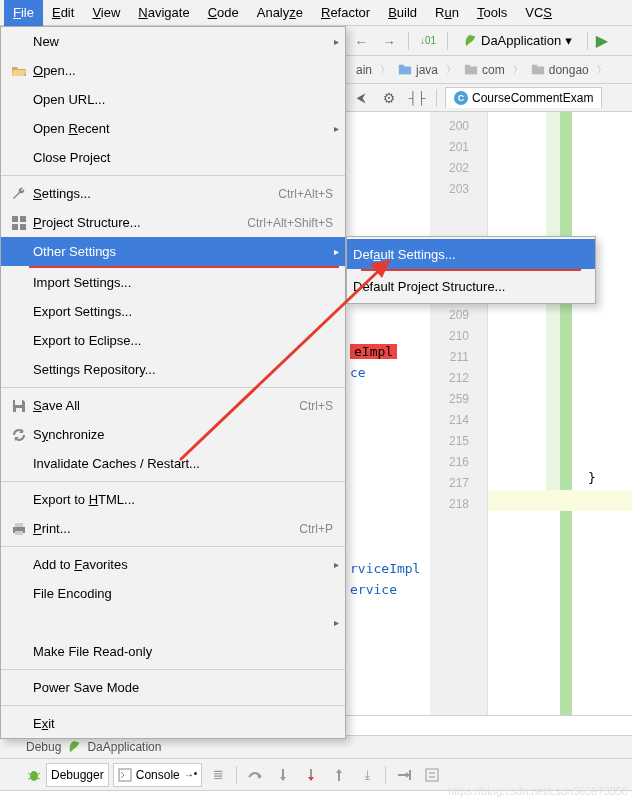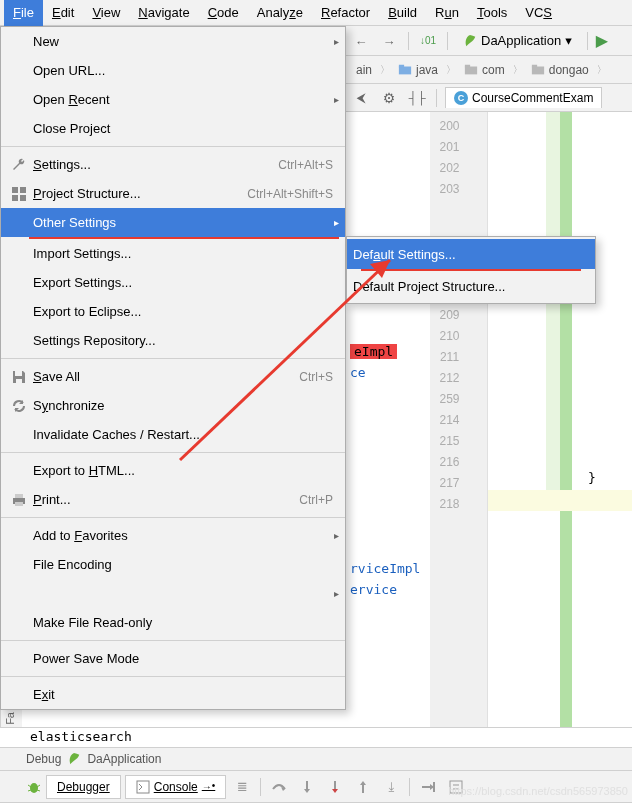--- a/index.html
+++ b/index.html
@@ -183,6 +183,15 @@
     <span class="submenu-arrow">▸</span>
   </div>
   <div class="dropdown-item">
+    <span class="icon-slot">
+        <svg width="16" height="16" viewBox="0 0 16 16">
+          <path fill="#d8a962" d="M1 4h5l1 2h8v7H1z"></path>
+          <path fill="#f3d08b" d="M2 7h13l-2 6H1z"></path>
+        </svg>
+      </span>
+    <span class="label"><u>O</u>pen...</span>
+  </div>
+  <div class="dropdown-item">
     <span class="icon-slot"></span>
     <span class="label">Open URL...</span>
   </div>

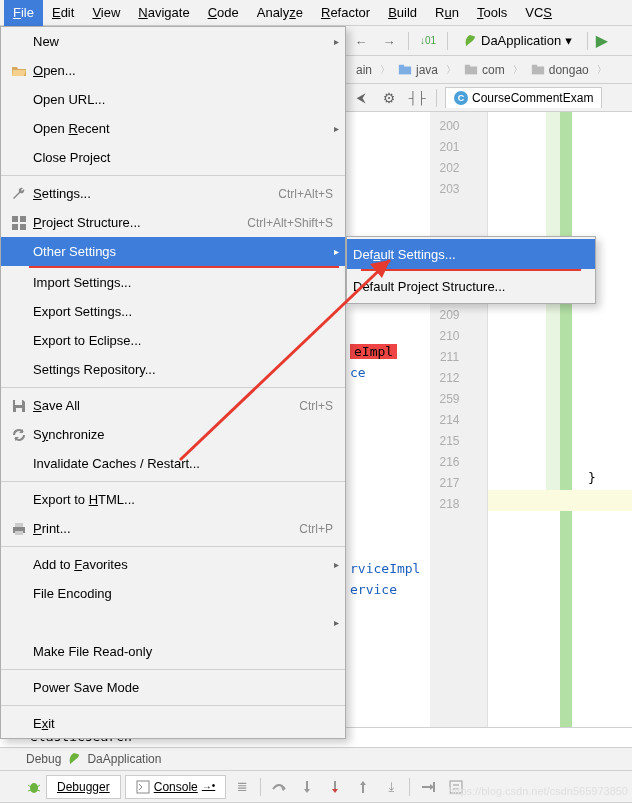--- a/index.html
+++ b/index.html
@@ -24,7 +24,7 @@
 .main-area { position: relative; display: flex; height: calc(100% - 162px); }
 .editor-right { position: absolute; right: 0; top: 0; bottom: 0; left: 350px; display: flex; background: #fff; }
 .code-frag { position: absolute; left: 350px; color: #000; font-family: "Consolas", monospace; font-size: 13px; }
-.gutter { width: 58px; background: #f0f0f0; border-right: 1px solid #e0e0e0; padding-top: 4px; text-align: center; font-family: "Consolas", monospace; font-size: 12px; color: #adadad; }
+.gutter { width: 58px; background: #f0f0f0; border-right: 1px solid #e0e0e0; padding-top: 4px; text-align: right; font-family: "Consolas", monospace; font-size: 12px; color: #adadad; }
 .gutter div { padding-right: 18px; height: 21px; line-height: 21px; }
 .code-body { flex: 1; position: relative; font-family: "Consolas", monospace; font-size: 13px; }
 .code-stripe { position: absolute; left: 72px; width: 12px; top: 0; bottom: 0; background: #b3e0a5; }

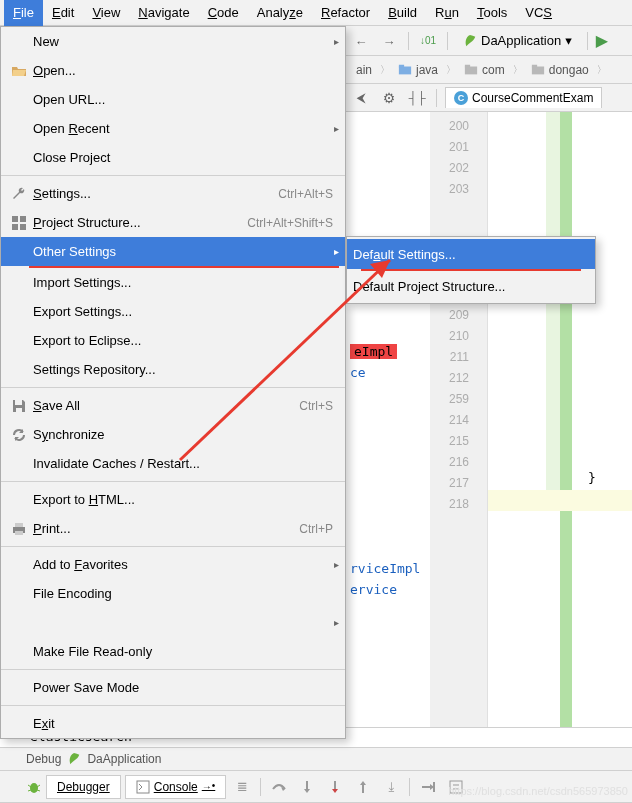--- a/index.html
+++ b/index.html
@@ -50,7 +50,7 @@
 
 .red-arrow { position: absolute; z-index: 200; pointer-events: none; }
 
-.bottom-area { position: absolute; bottom: 0; left: 0; right: 0; }
+.bottom-area { position: absolute; bottom: 12px; left: 0; right: 0; }
 .bg-editor-text1 { position: absolute; left: 30px; color: #000; font-family: "Consolas", monospace; font-size: 13px; }
 .side-tab { position: absolute; left: 0; bottom: 62px; width: 22px; background: #f2f2f2; border-right: 1px solid #d0d0d0; writing-mode: vertical-rl; transform: rotate(180deg); font-size: 11px; padding: 4px 3px; color: #666; }
 .star-icon { position: absolute; left: 3px; bottom: 42px; color: #f5a623; font-size: 14px; }

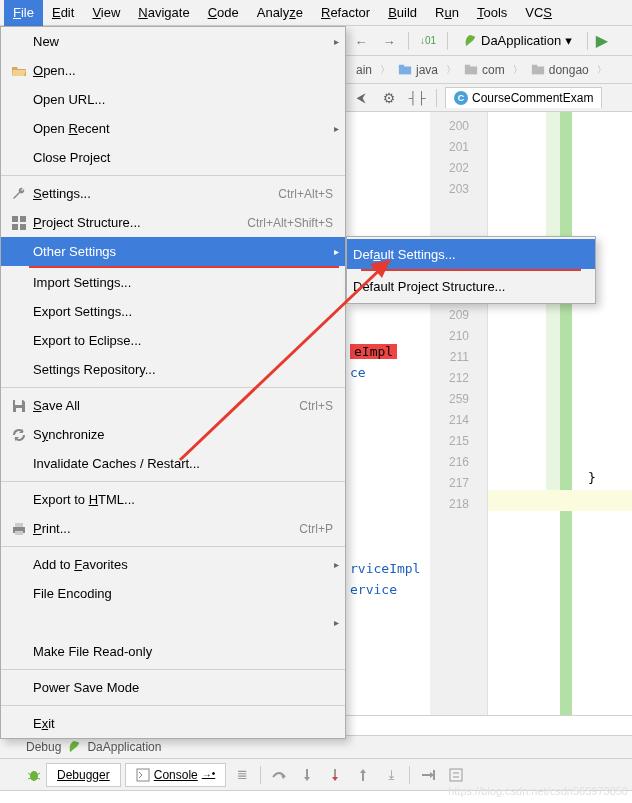--- a/index.html
+++ b/index.html
@@ -56,7 +56,7 @@
 .star-icon { position: absolute; left: 3px; bottom: 42px; color: #f5a623; font-size: 14px; }
 .debug-header { height: 24px; background: #f2f2f2; border-top: 1px solid #d0d0d0; border-bottom: 1px solid #d0d0d0; display: flex; align-items: center; padding-left: 26px; gap: 6px; font-size: 12px; color: #555; }
 .debug-toolbar { height: 32px; background: #f2f2f2; border-bottom: 1px solid #d0d0d0; display: flex; align-items: center; padding-left: 26px; gap: 4px; }
-.debug-tab { padding: 4px 10px; border: 1px solid #ccc; background: #fff; font-size: 12px; display: flex; align-items: flex-start; gap: 4px; text-decoration: underline; }
+.debug-tab { padding: 4px 4px; border: 1px solid #ccc; background: #fff; font-size: 12px; display: flex; align-items: flex-start; gap: 4px; }
 .debug-btn { width: 24px; height: 24px; display: flex; align-items: center; justify-content: center; color: #999; }
 .watermark { position: absolute; right: 4px; bottom: 6px; font-size: 11px; color: #e0e0e0; z-index: 300; }
 .bug-icon { width: 16px; height: 16px; }

